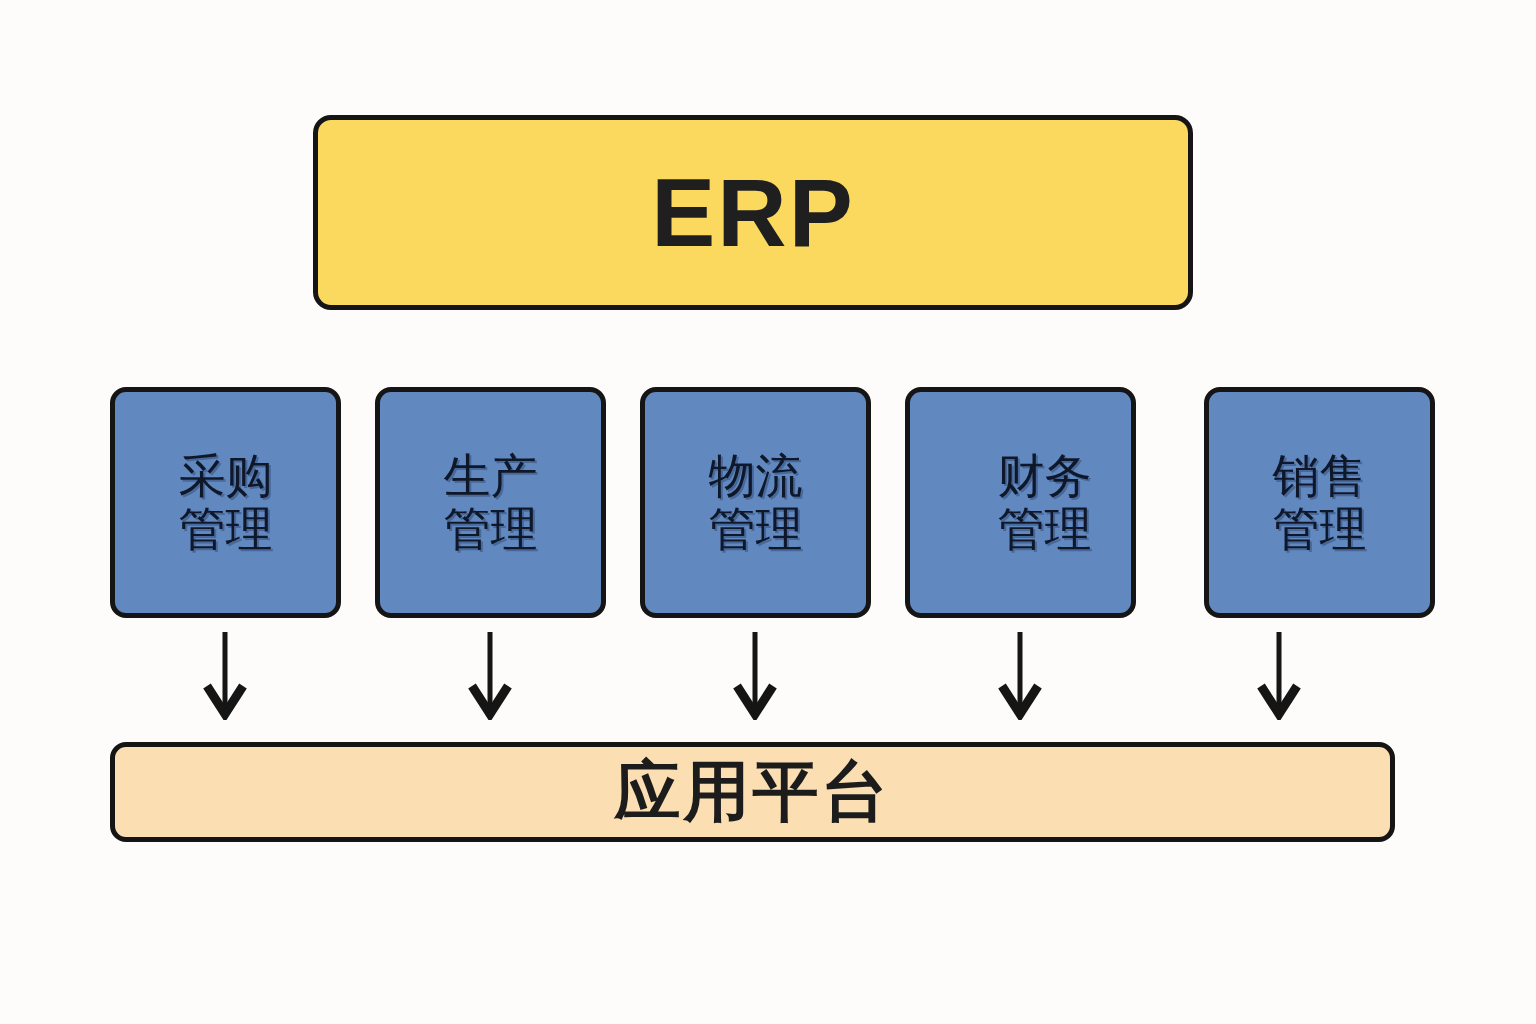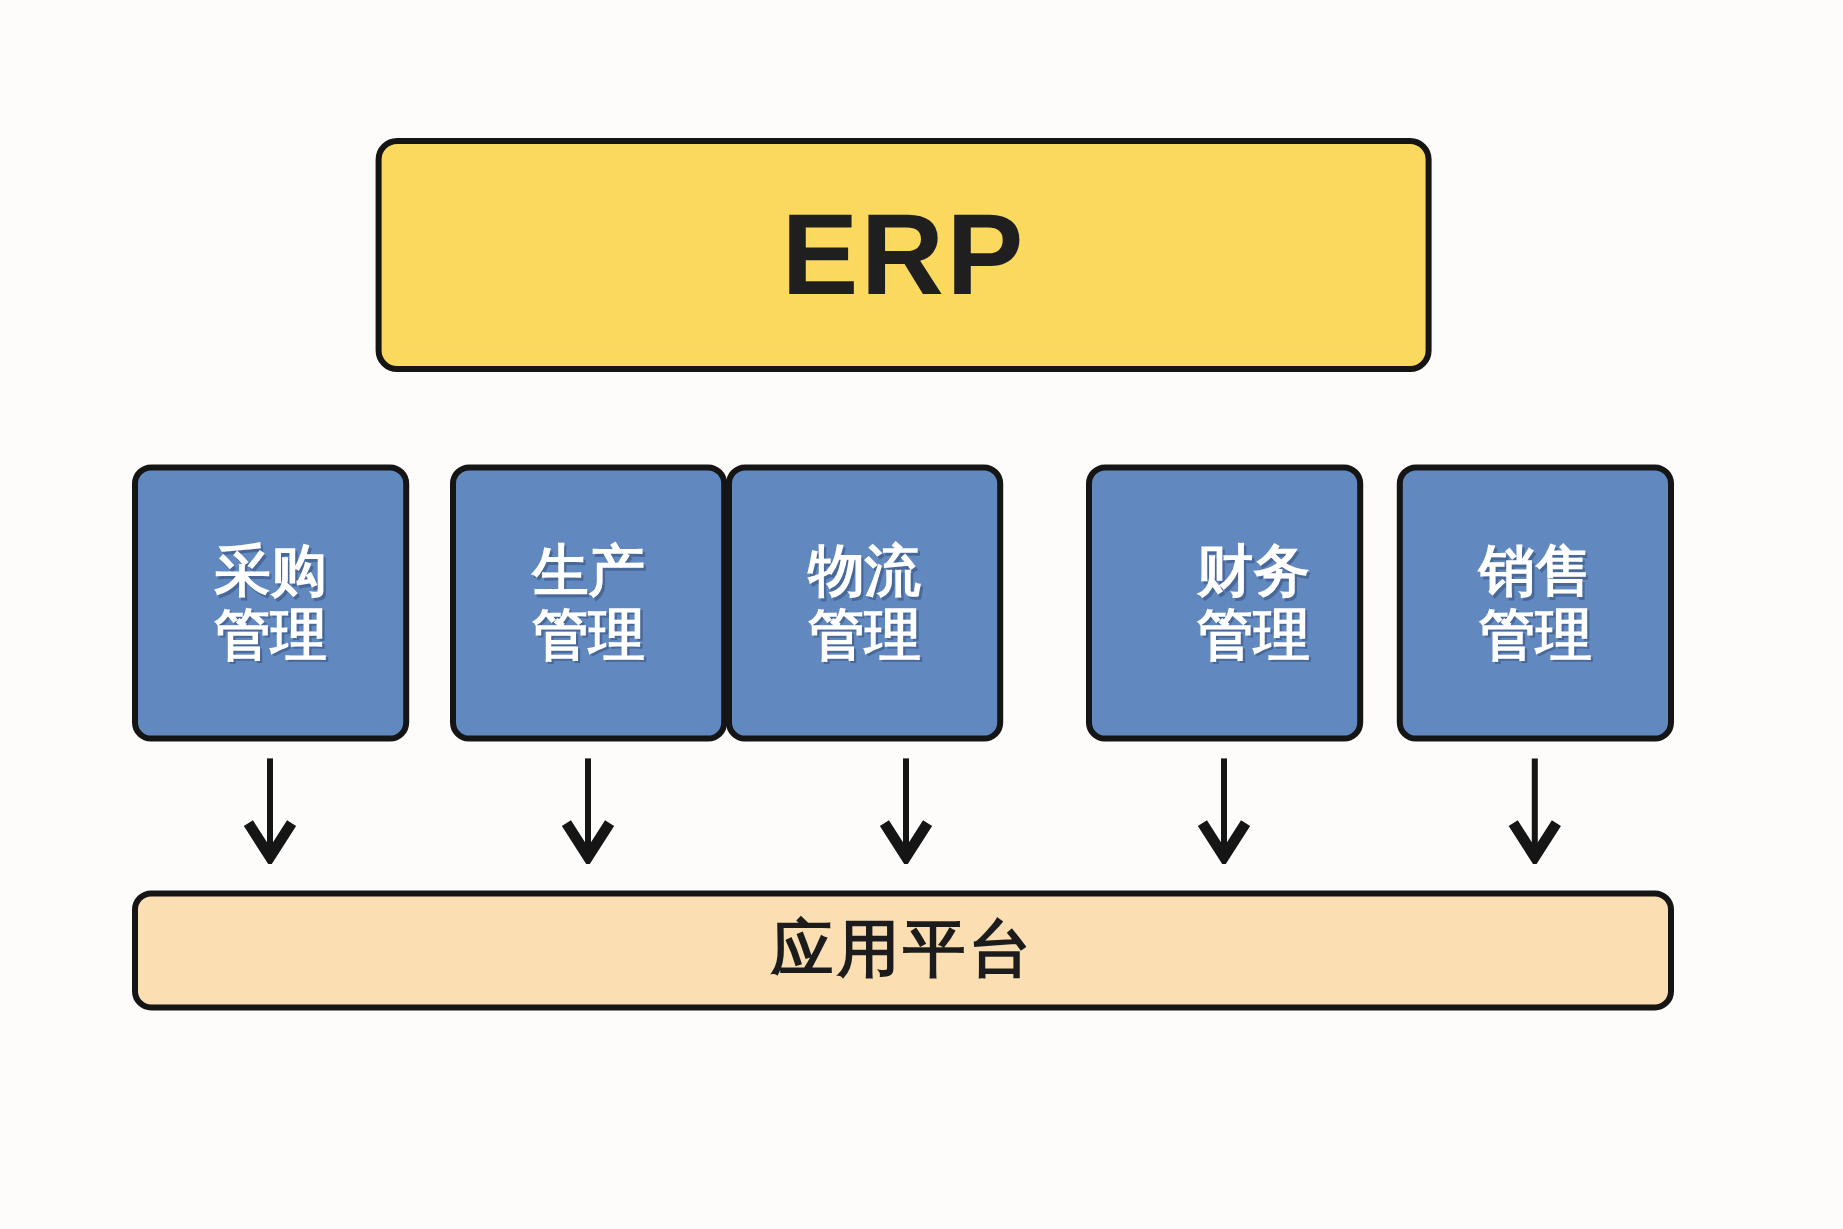--- a/index.html
+++ b/index.html
@@ -60,8 +60,8 @@
   }
   .module-label {
     font-size: 47px;
-    font-weight: 700;
-    color: #ffffff;
+    font-weight: 400;
+    color: #0f172a;
     text-shadow: 2px 2px 0 rgba(40,65,105,0.45);
     white-space: pre-line;
     line-height: 1.12;

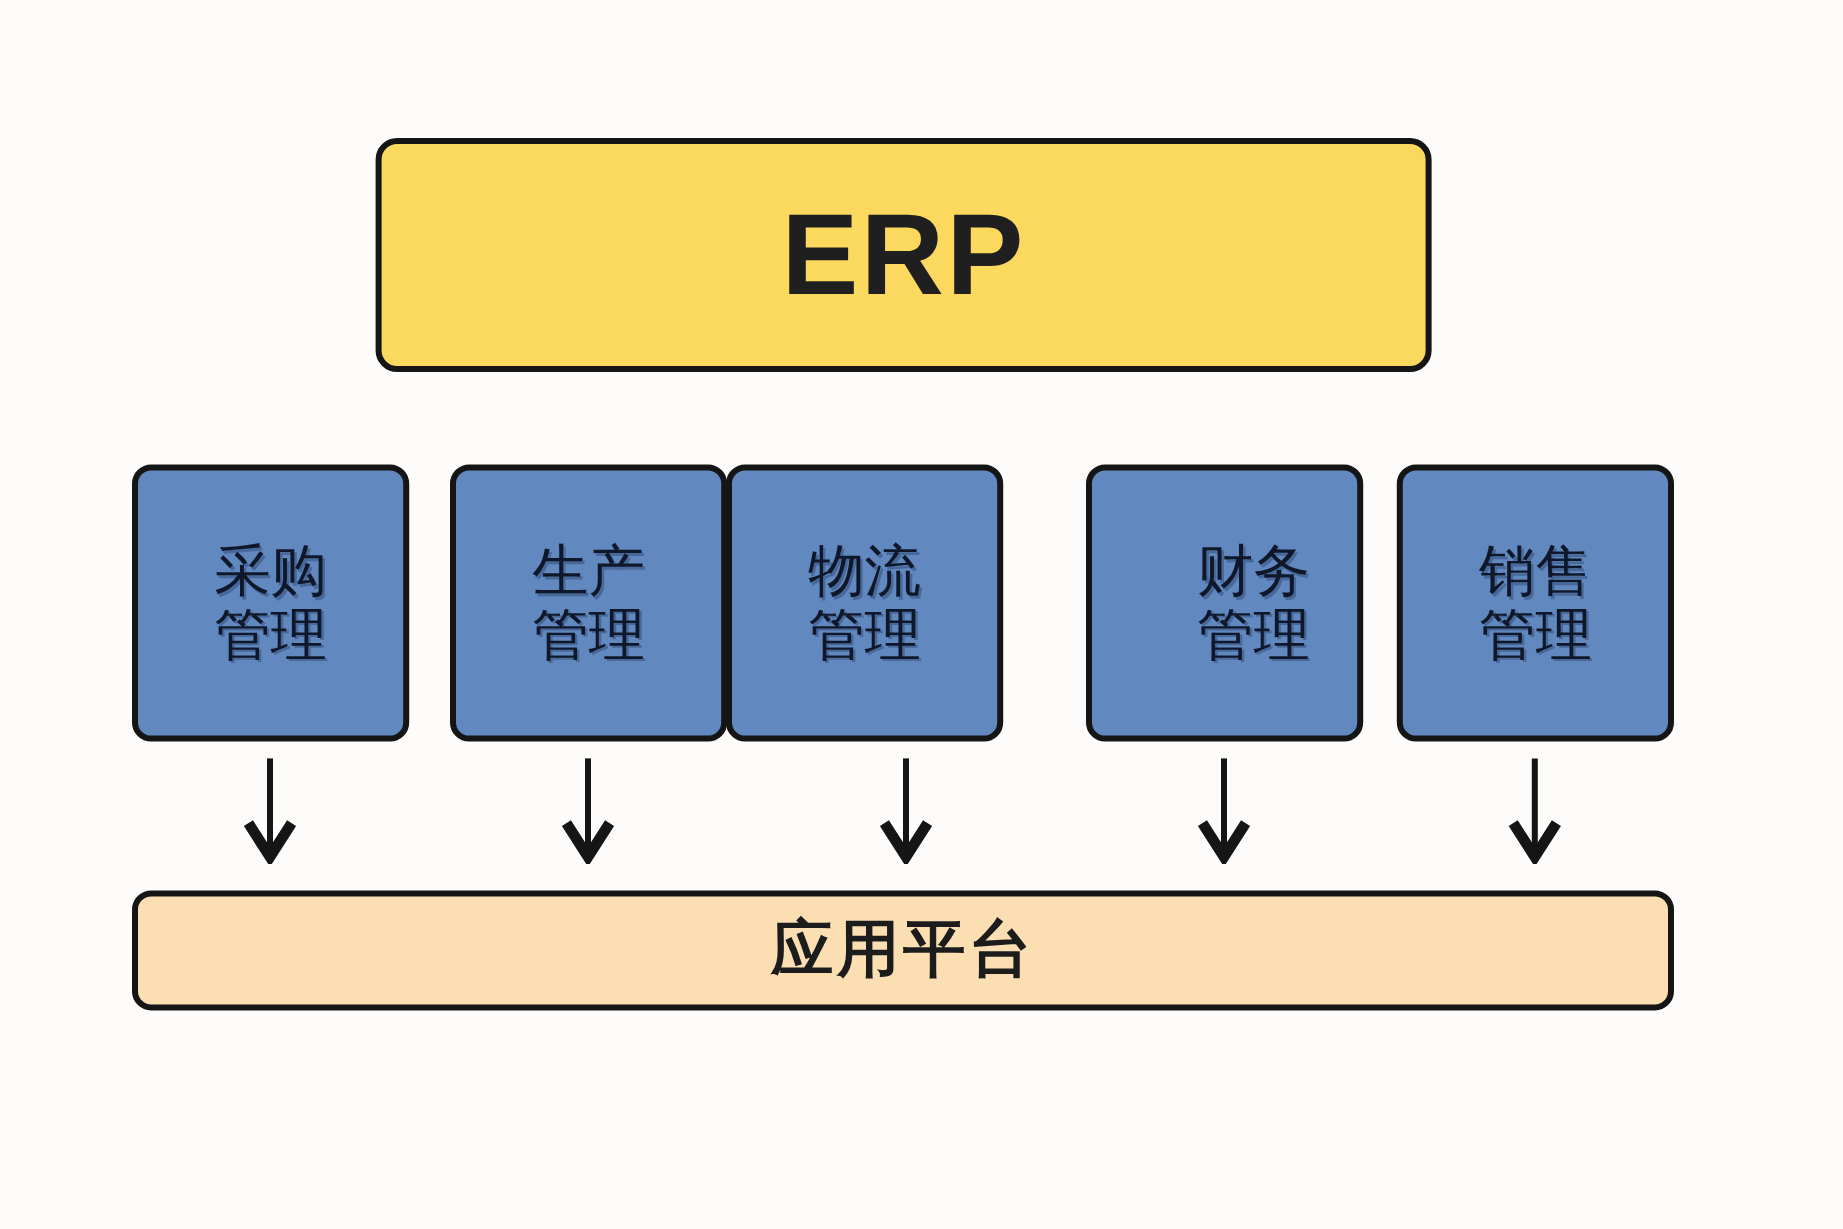--- a/index.html
+++ b/index.html
@@ -68,7 +68,7 @@
   }
   .m1 { left: 110px; }
   .m2 { left: 375px; text-align: right; }
-  .m3 { left: 605px; }
+  .m3 { left: 640px; }
   .m4 { left: 905px; padding-left: 48px; }
   .m5 { left: 1164px; }
 

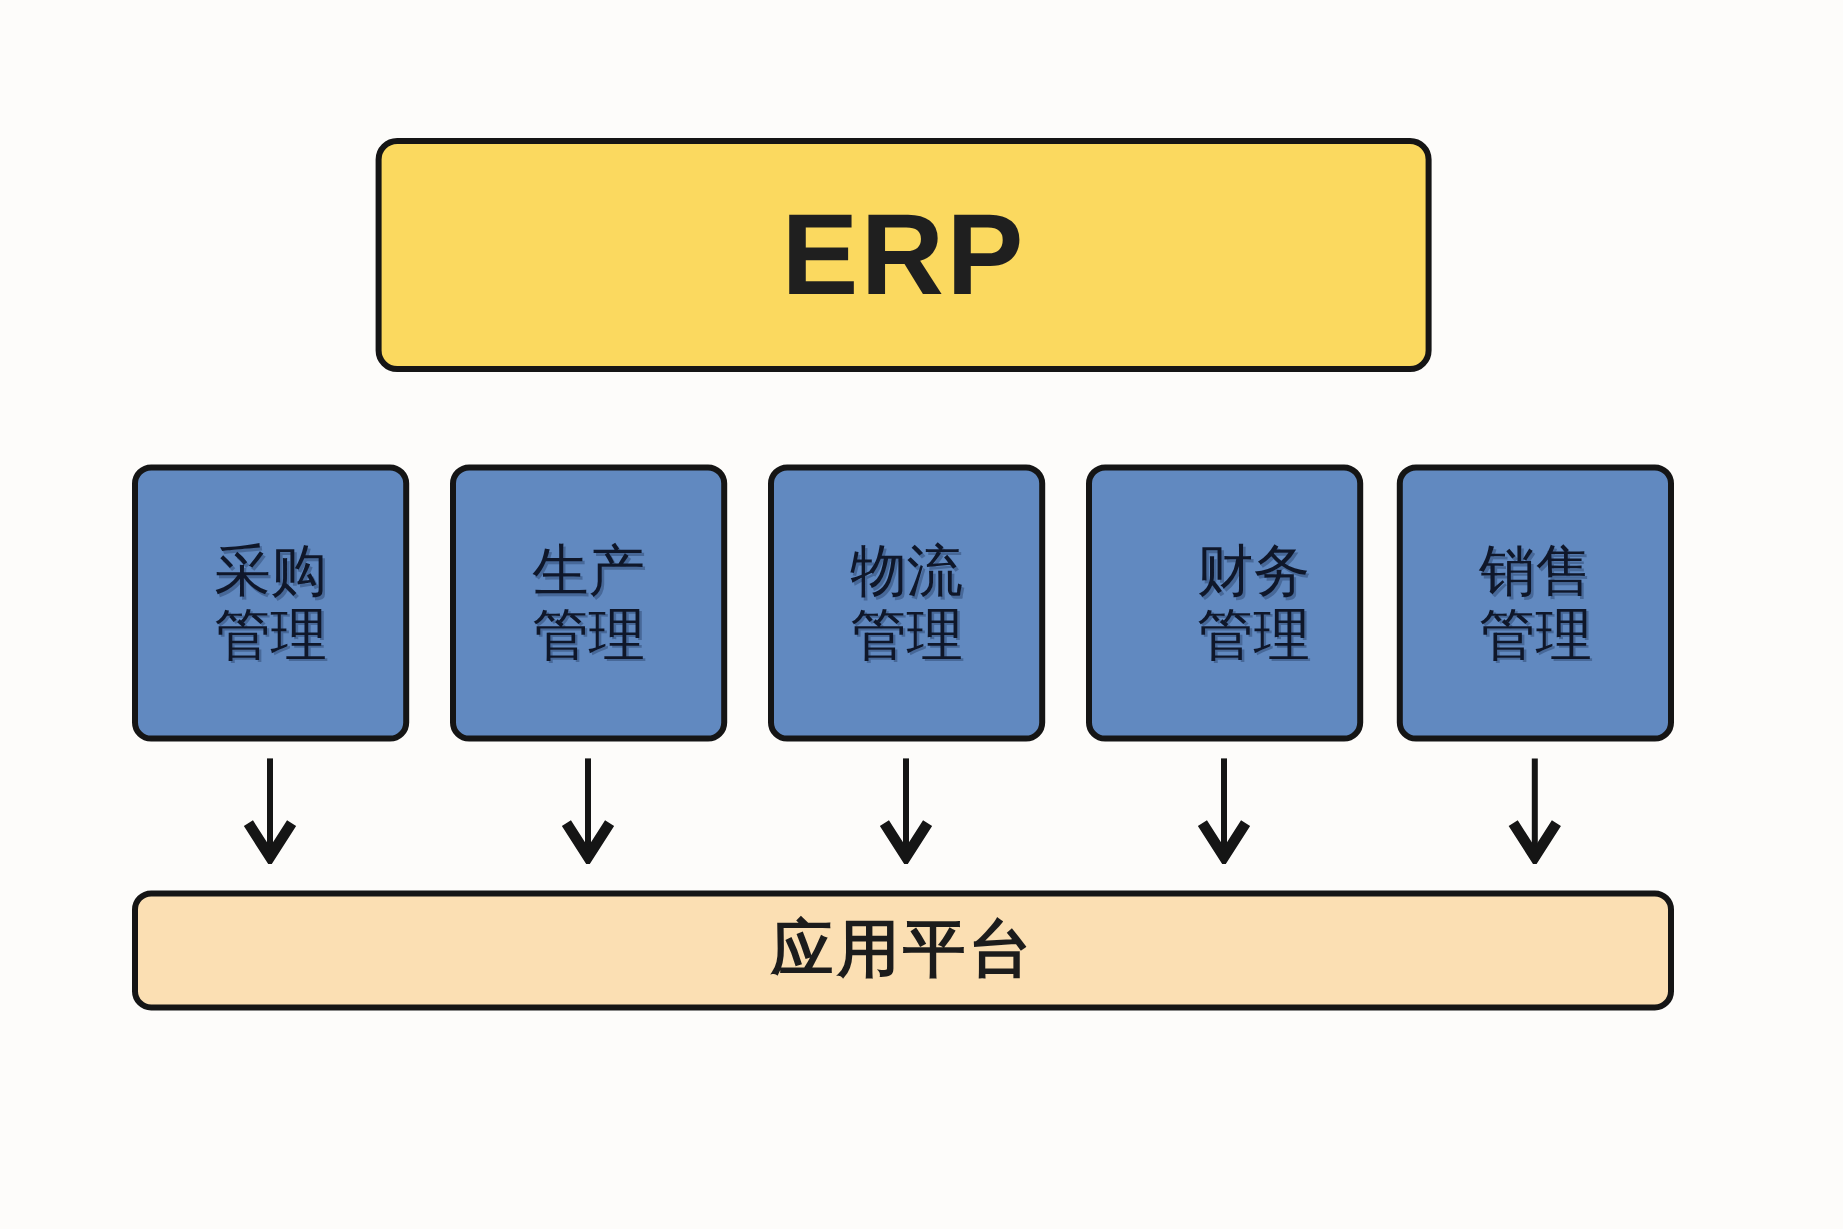--- a/index.html
+++ b/index.html
@@ -70,7 +70,7 @@
   .m2 { left: 375px; text-align: right; }
   .m3 { left: 640px; }
   .m4 { left: 905px; padding-left: 48px; }
-  .m5 { left: 1164px; }
+  .m5 { left: 1204px; }
 
   
   .arrow {

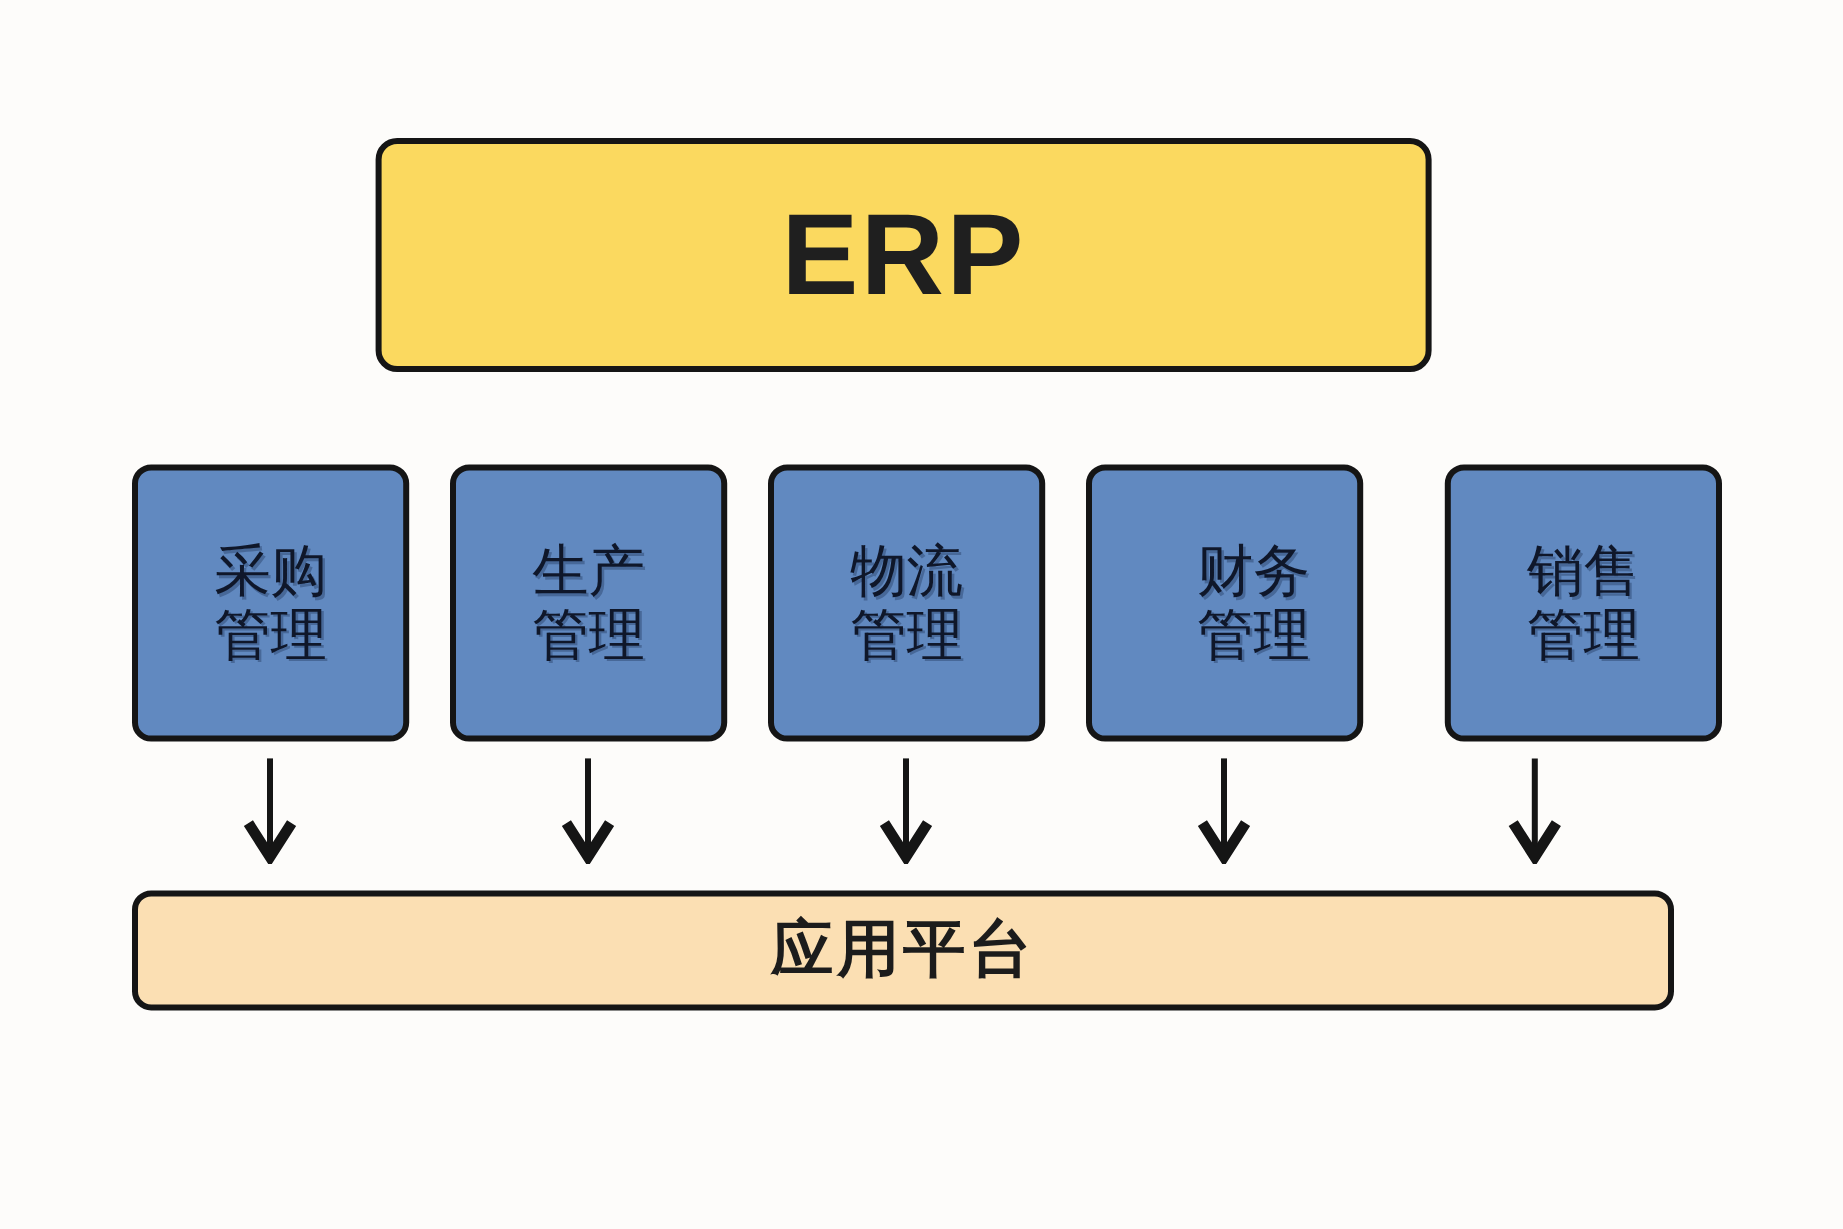--- a/index.html
+++ b/index.html
@@ -95,7 +95,7 @@
   .bar-platform { top: 710px; height: 100px; }
   .bar-database { top: 838px; height: 100px; }
   .layer-label {
-    font-size: 52px;
+    font-size: 66px;
     font-weight: 700;
     color: #1c1c1c;
     letter-spacing: 3px;

